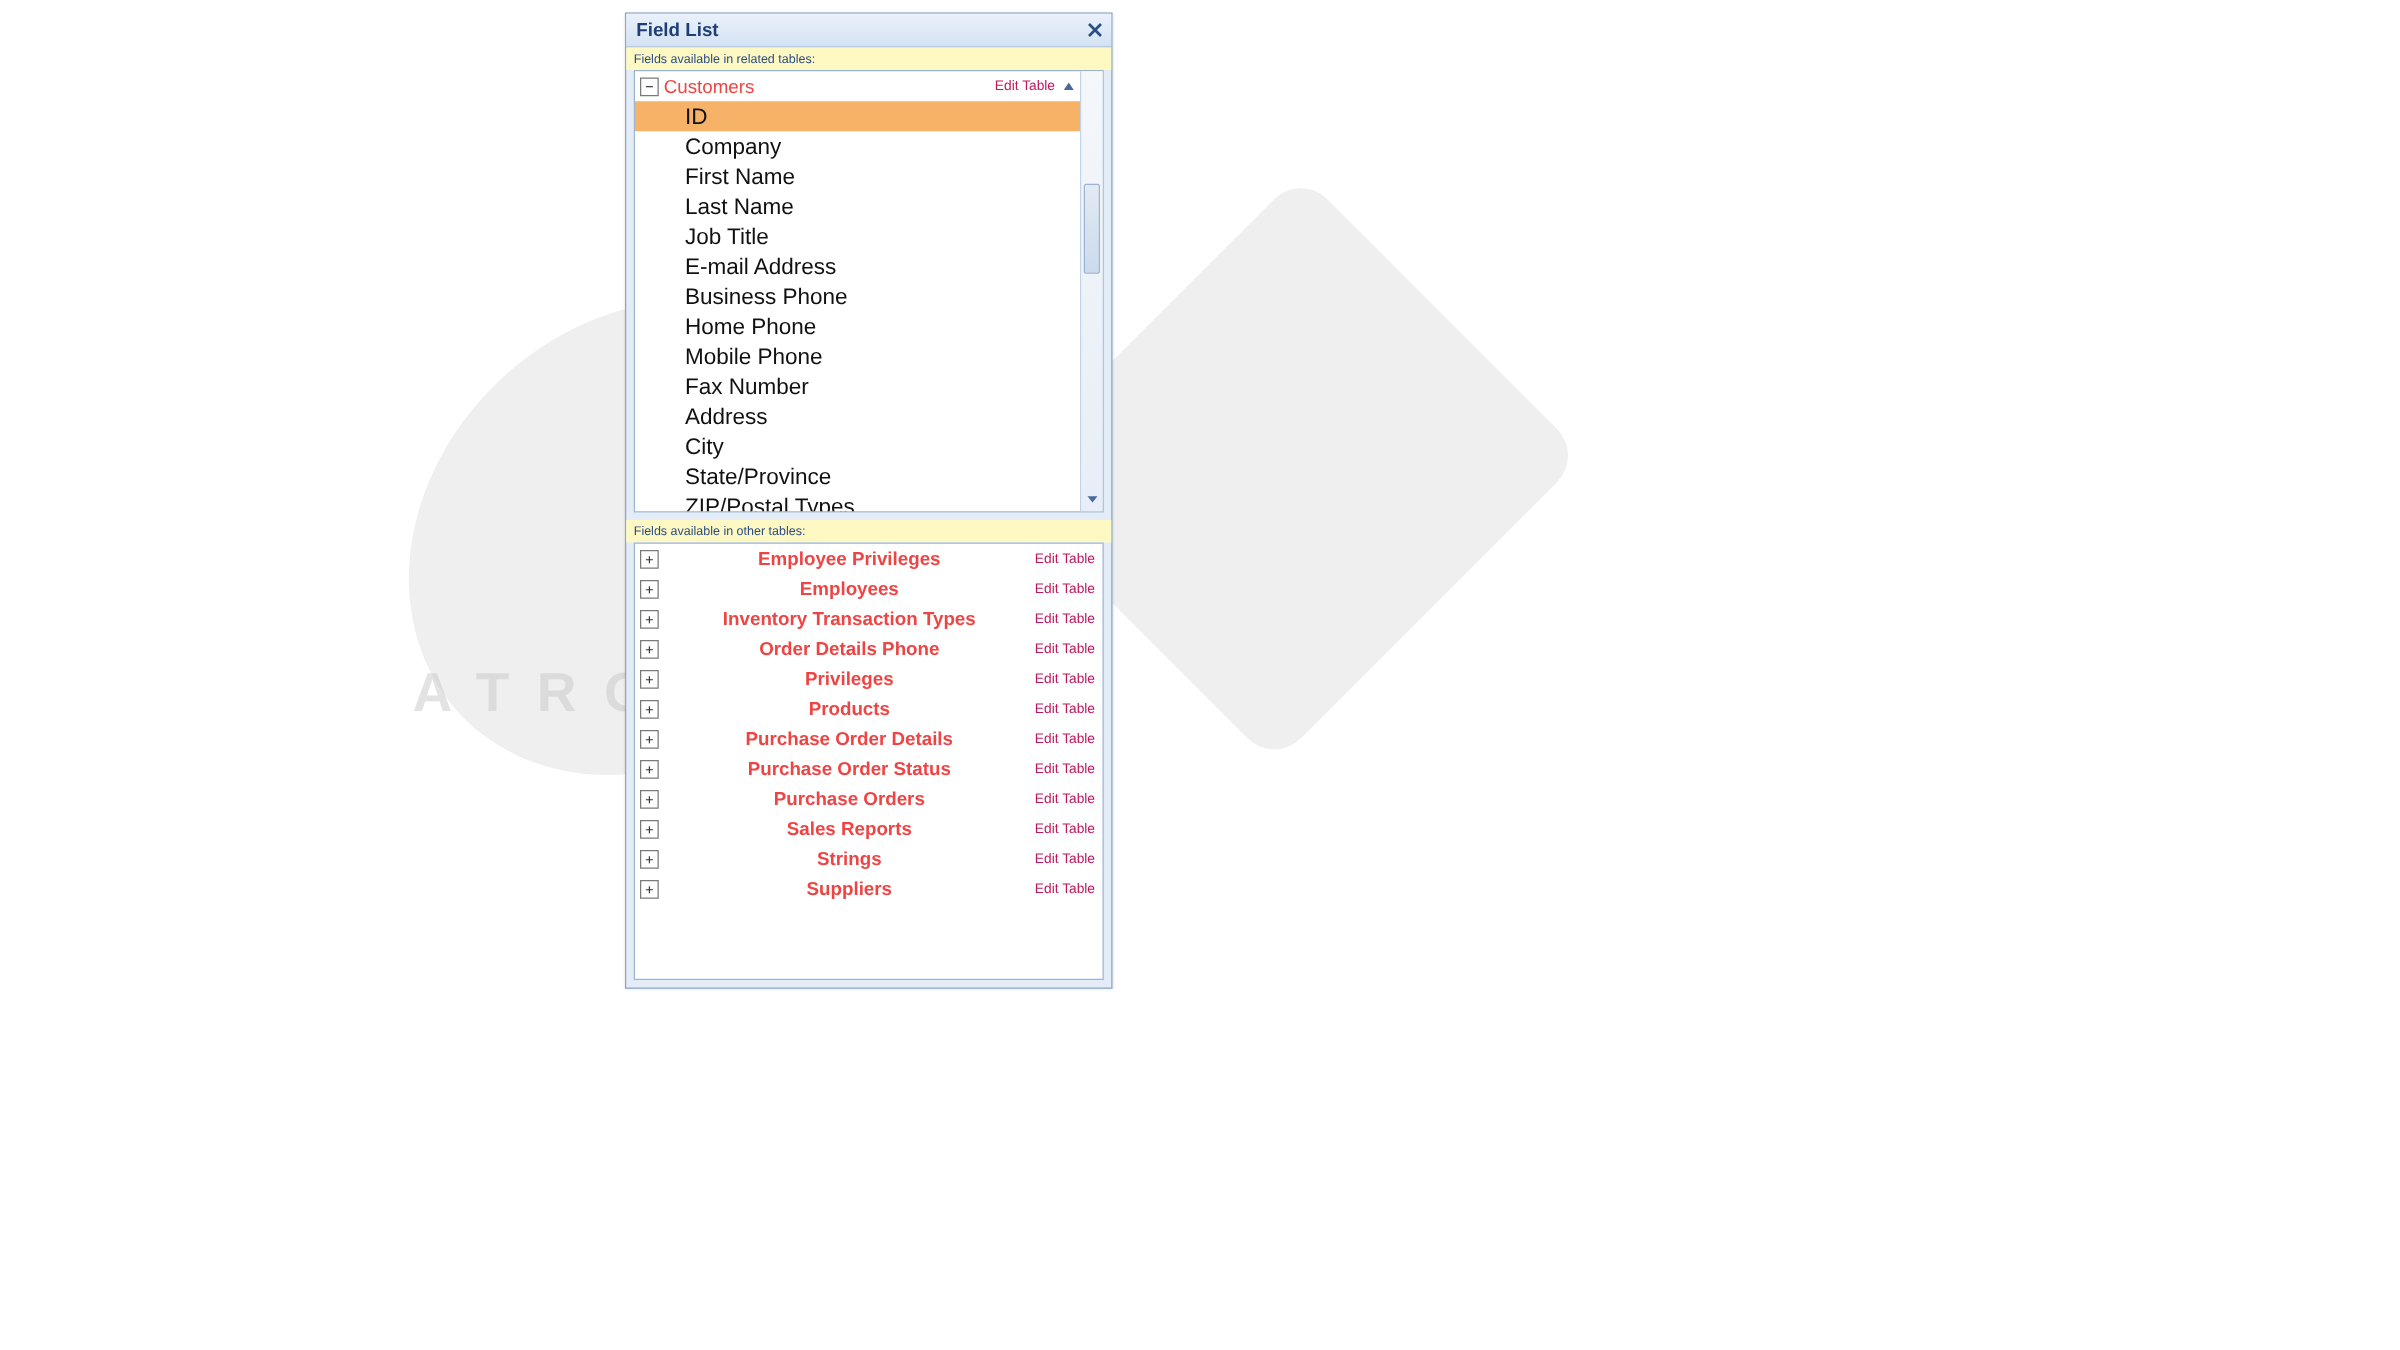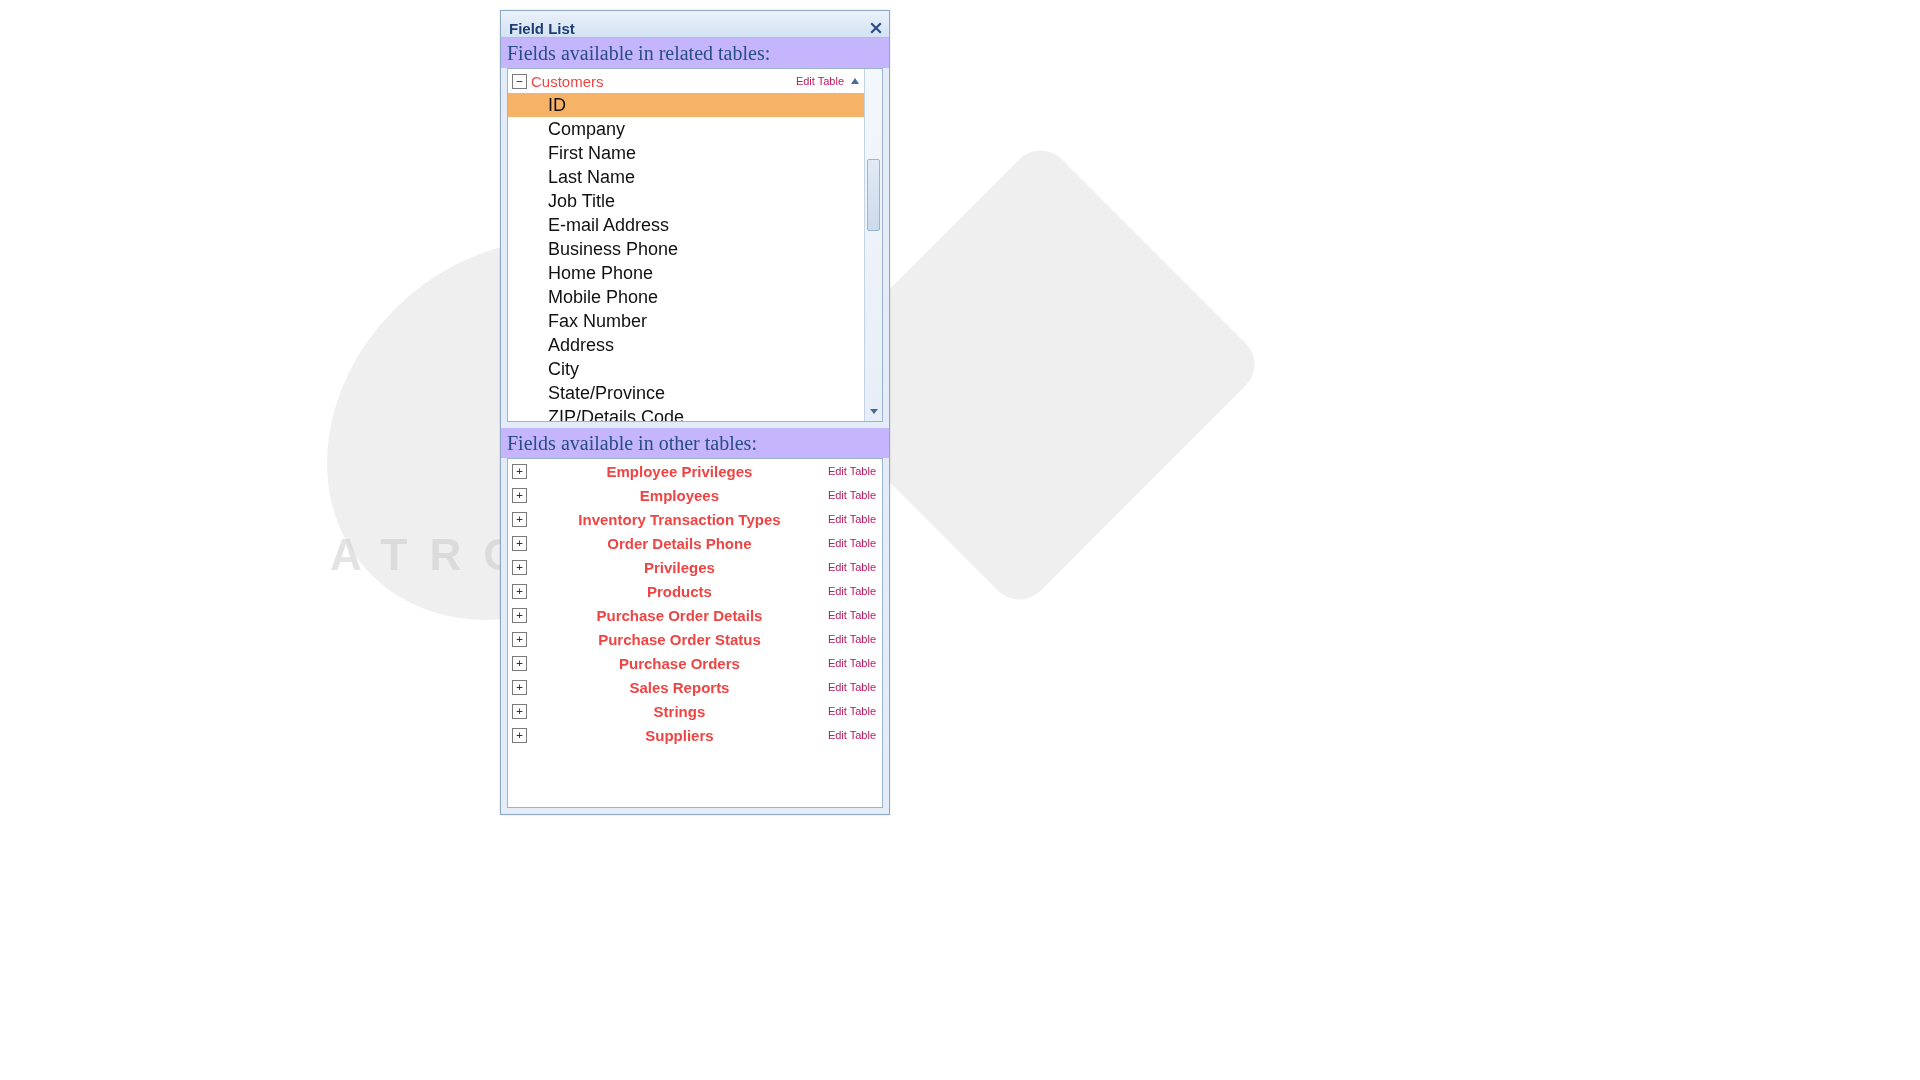--- a/index.html
+++ b/index.html
@@ -58,7 +58,7 @@
 
   .titlebar {
     display: flex;
-    align-items: flex-end;
+    align-items: center;
     justify-content: space-between;
     height: 26px;
     padding: 0 4px 0 8px;

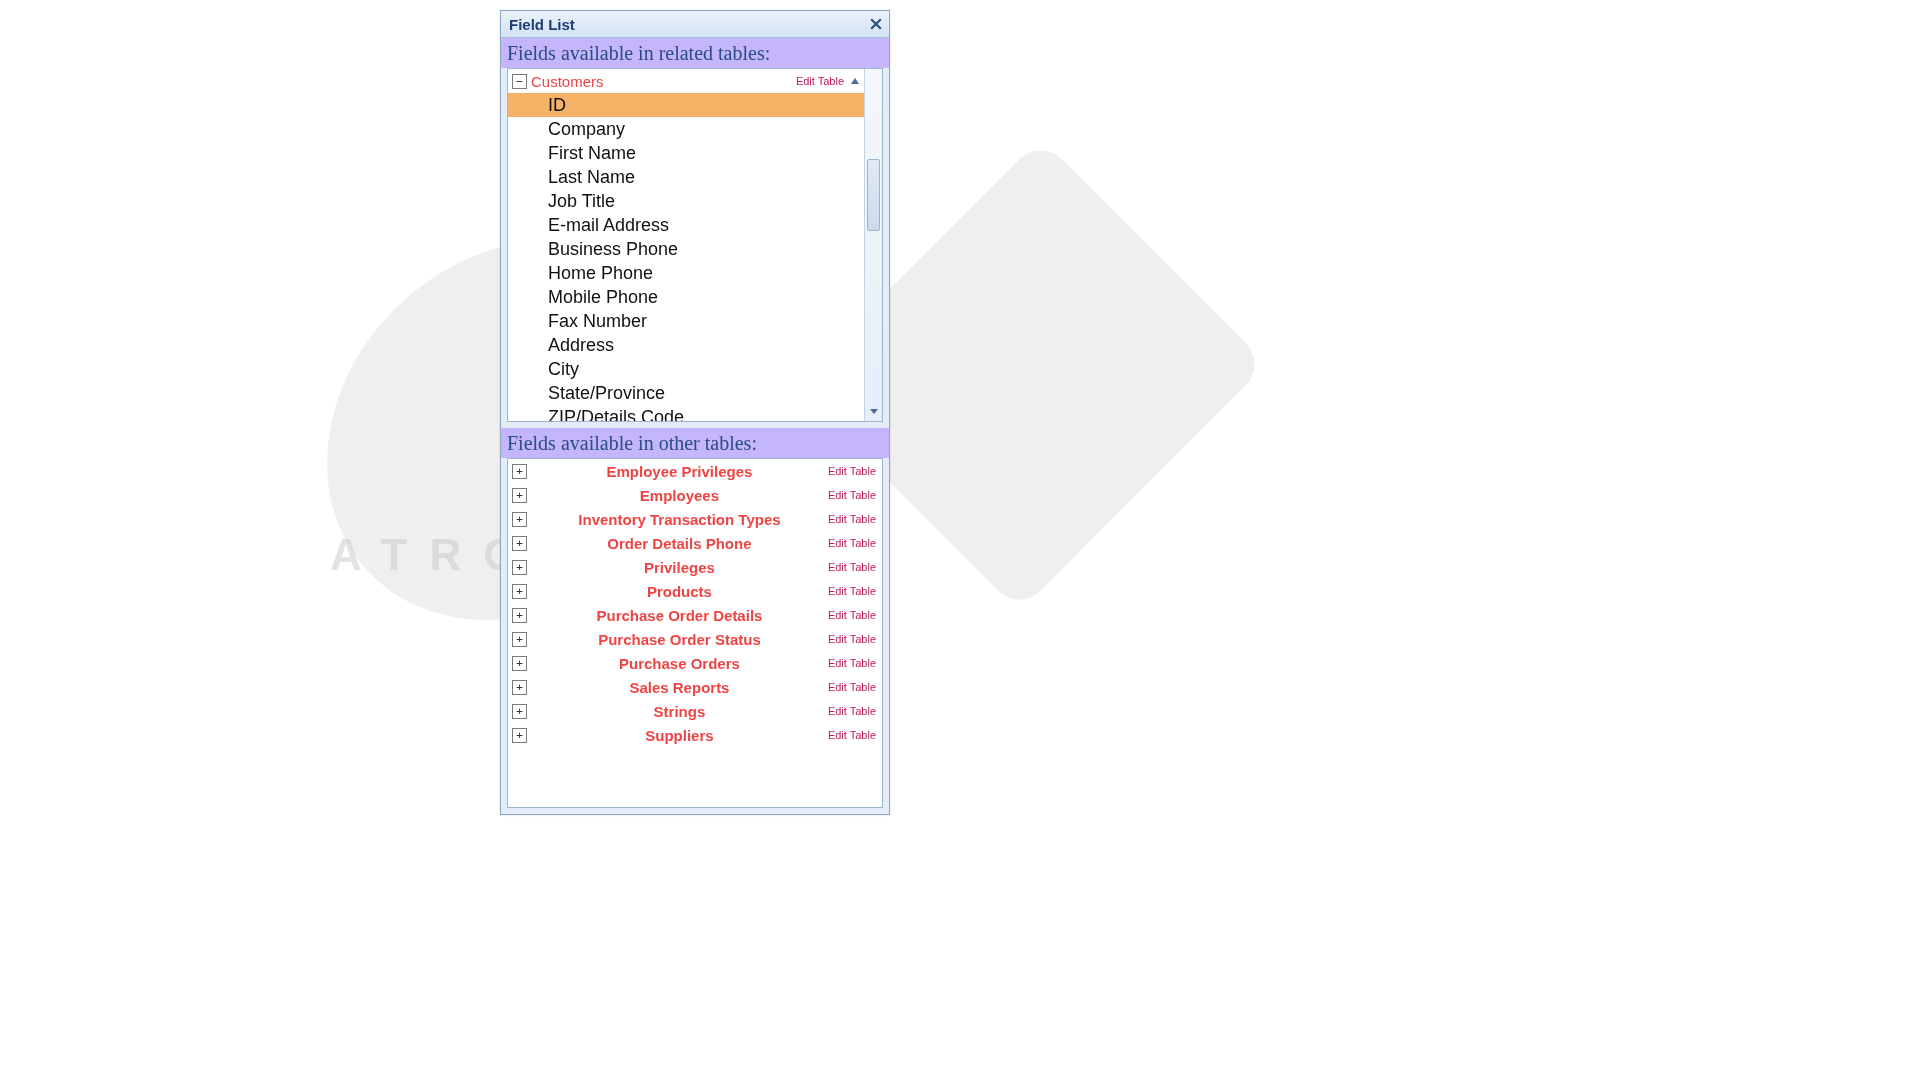--- a/index.html
+++ b/index.html
@@ -84,9 +84,8 @@
   .section-label {
     padding: 4px 6px 3px 6px;
     color: #2a4d85;
-    font-size: 20px;
-    background: #c4b5fd;
-    font-family: Liberation Serif, serif;
+    font-size: 10px;
+    background: #fef9c3;
   }
 
   

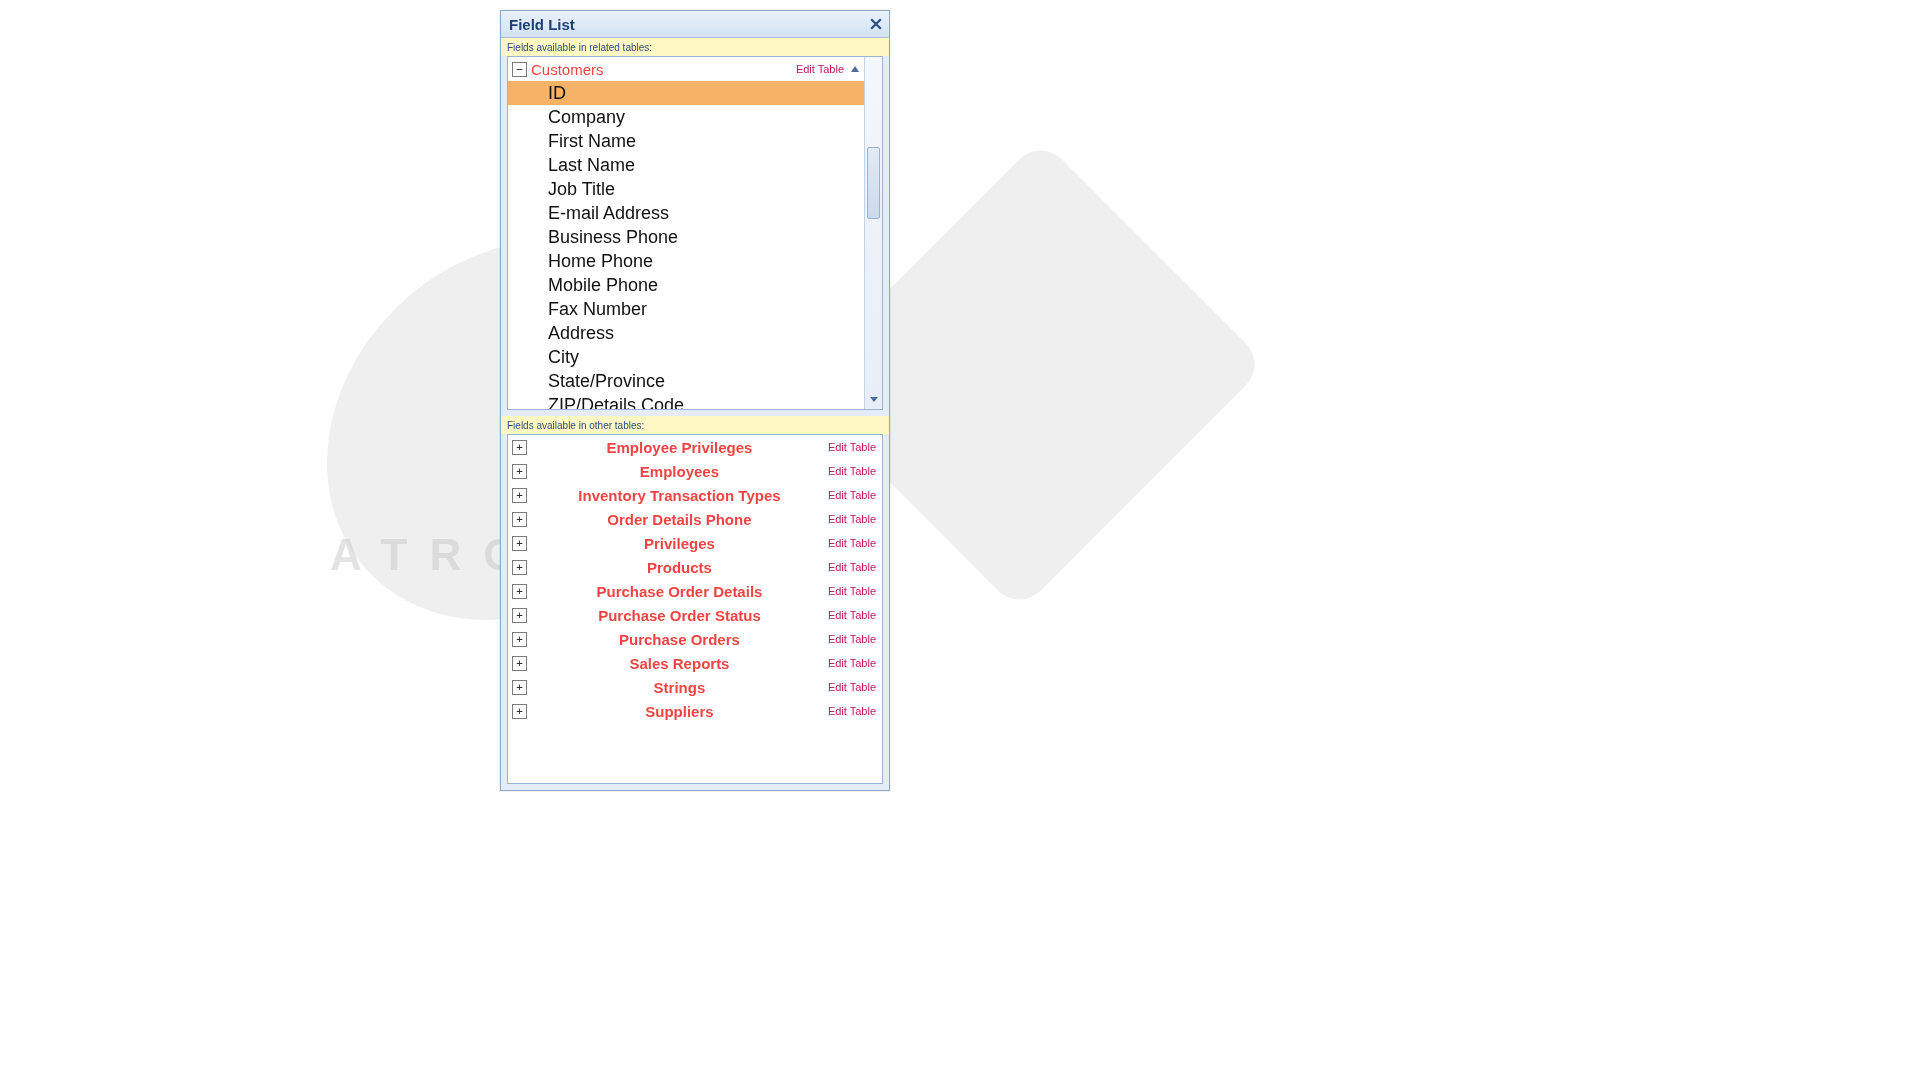--- a/index.html
+++ b/index.html
@@ -249,7 +249,7 @@
           <div class="field-row">Address</div>
           <div class="field-row">City</div>
           <div class="field-row">State/Province</div>
-          <div class="field-row">ZIP/Details Code</div>
+          <div class="field-row">ZIP/Postal Types</div>
         </div>
     </div>
     <div class="vscroll">

